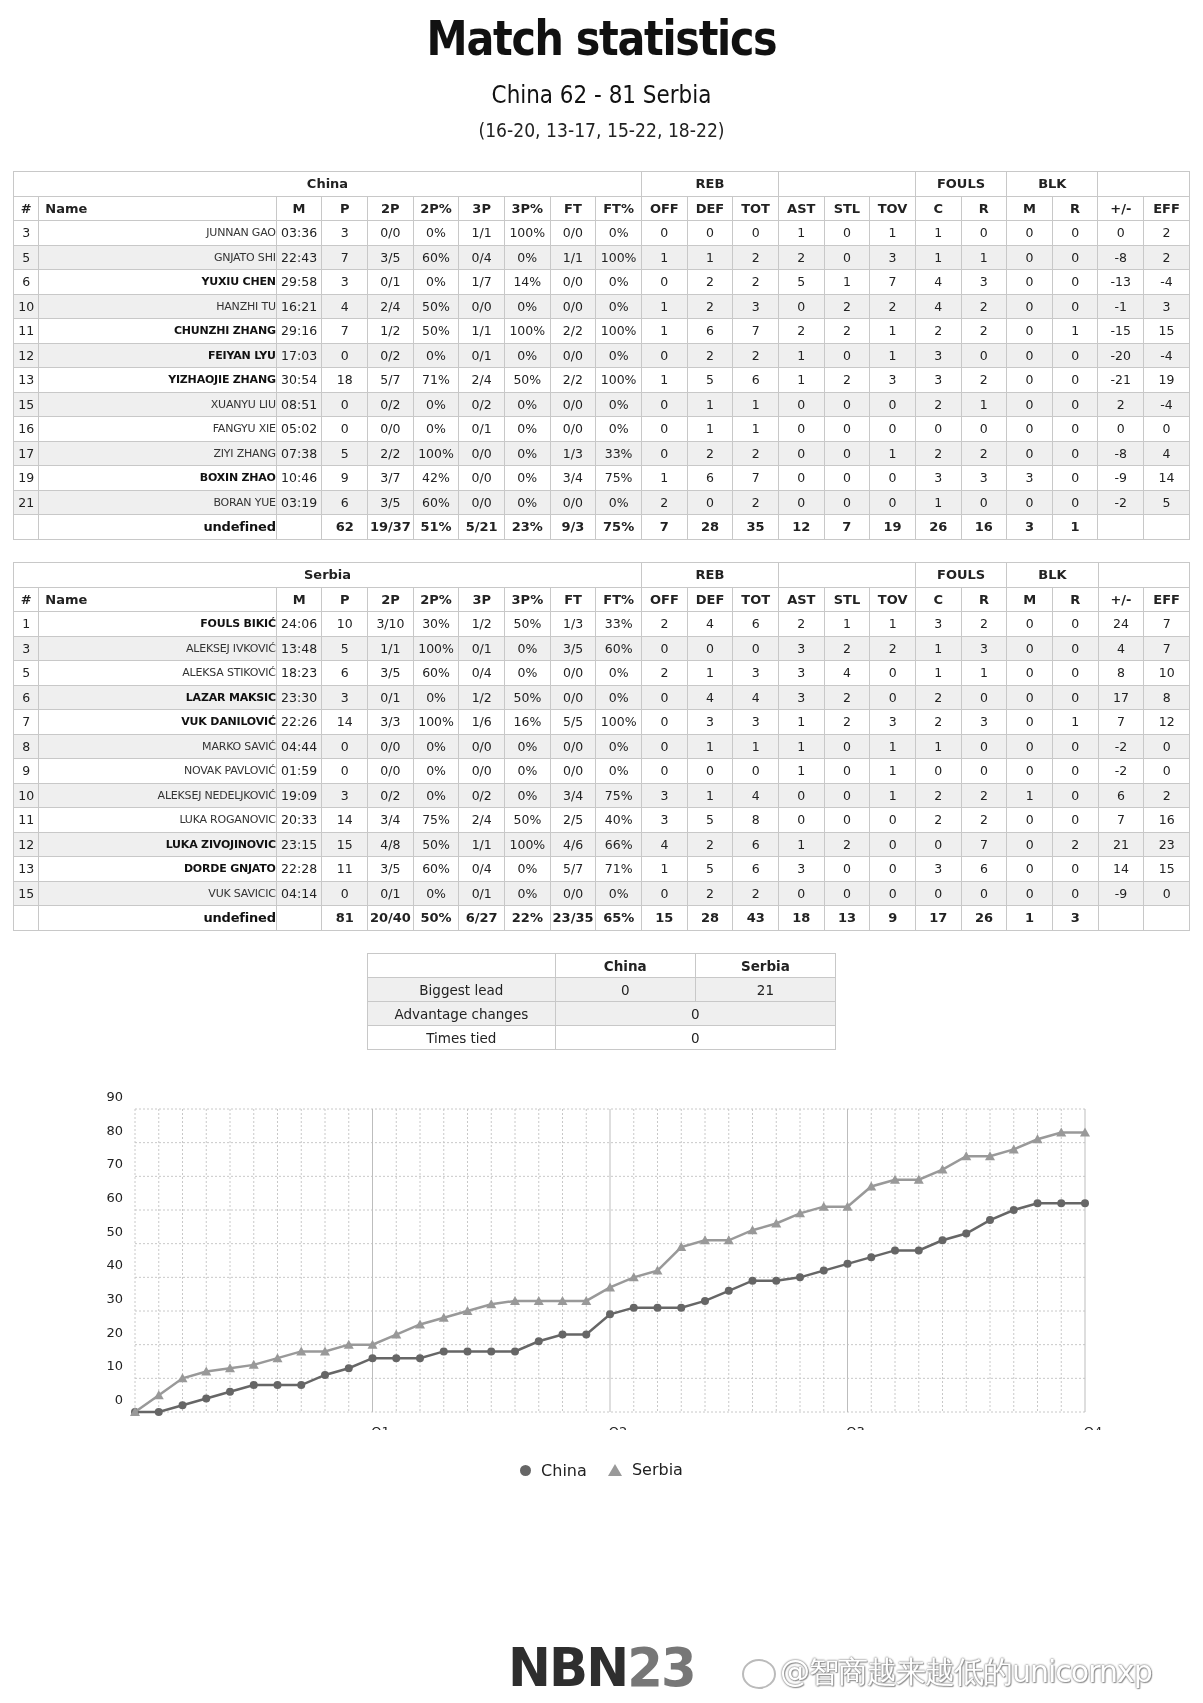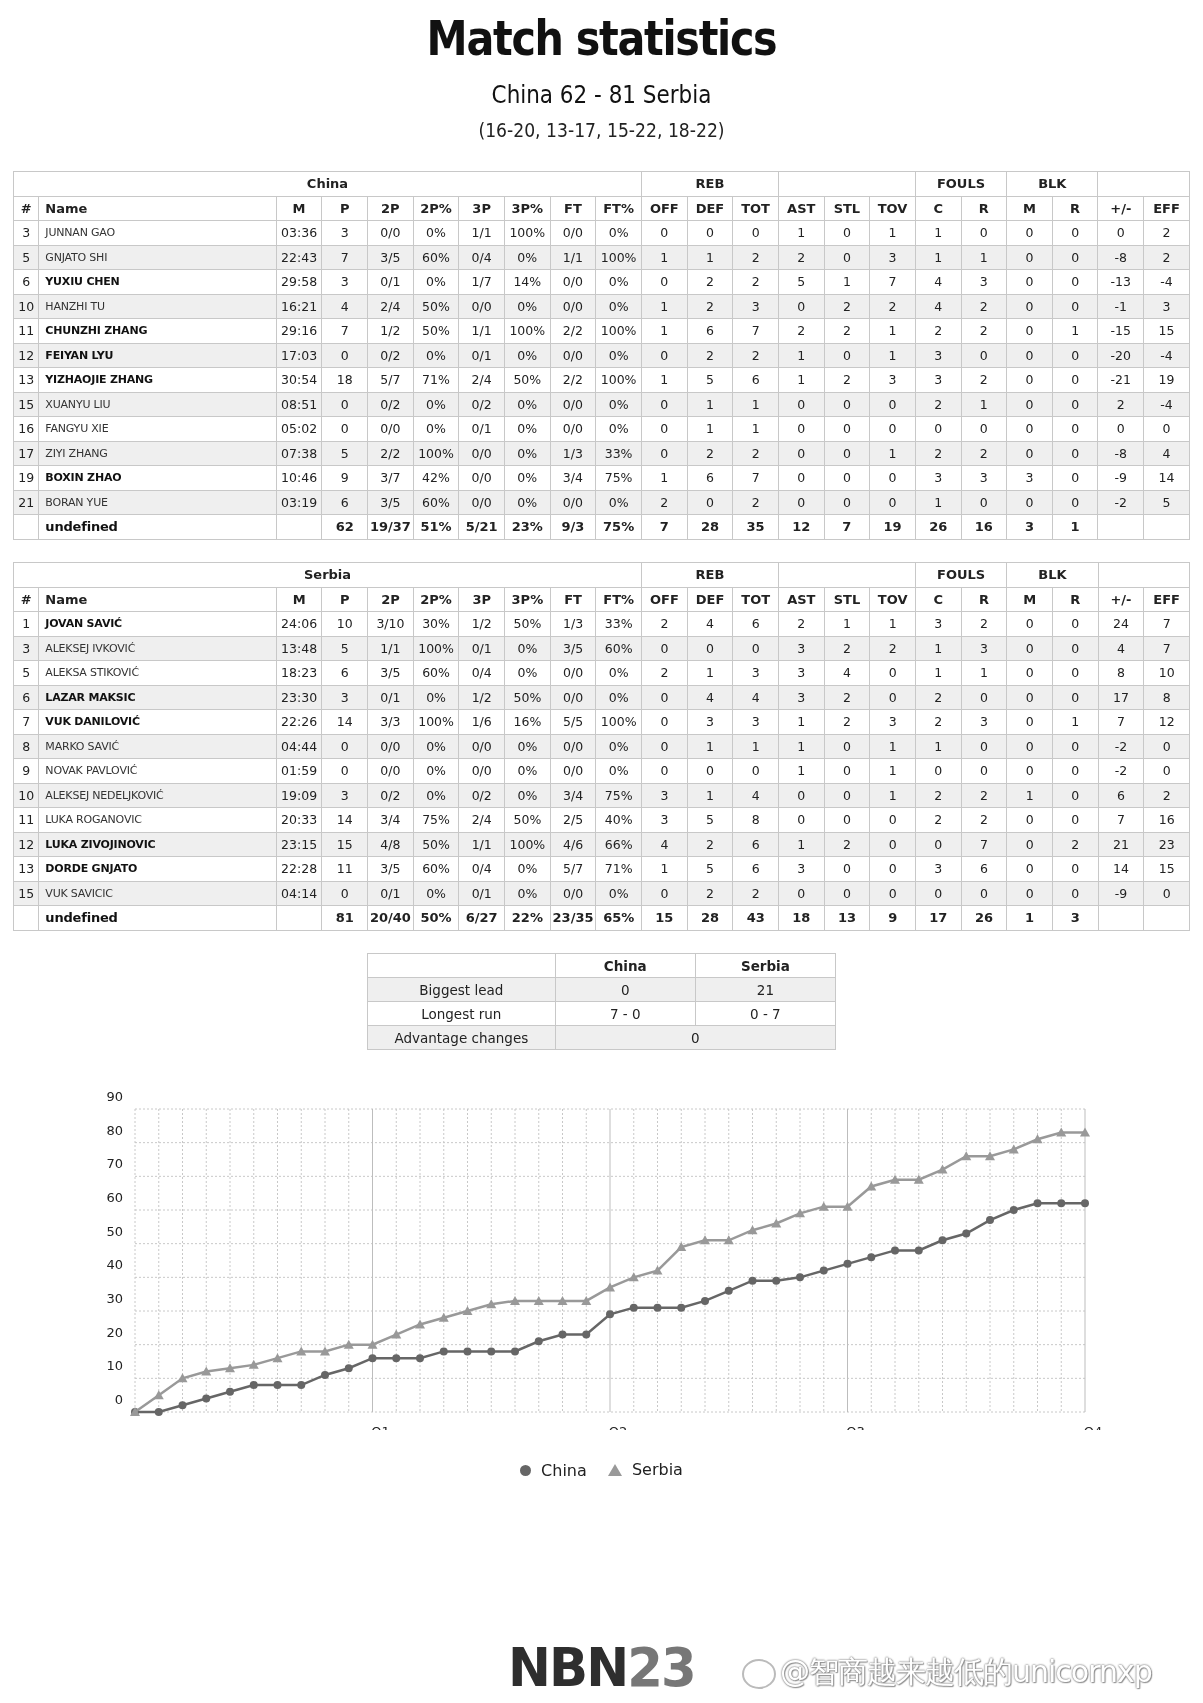--- a/index.html
+++ b/index.html
@@ -11,7 +11,7 @@
   table.stats td, table.stats th { border:1px solid #c8c8c8; height:23.5px; padding:0; text-align:center; white-space:nowrap; overflow:hidden; }
   table.stats th { font-weight:bold; font-size:13px; color:#222; }
   table.stats td.num { text-align:center; }
-  table.stats td.name { text-align:left; padding-left:6px; font-size:11px; letter-spacing:-0.2px; color:#333; }
+  table.stats td.name { text-align:right; padding-left:6px; font-size:11px; letter-spacing:-0.2px; color:#333; }
   table.stats td.name.starter { font-weight:bold; color:#111; }
   table.stats th.name { text-align:left; padding-left:6px; }
   table.stats tr.alt td { background:#efefef; }

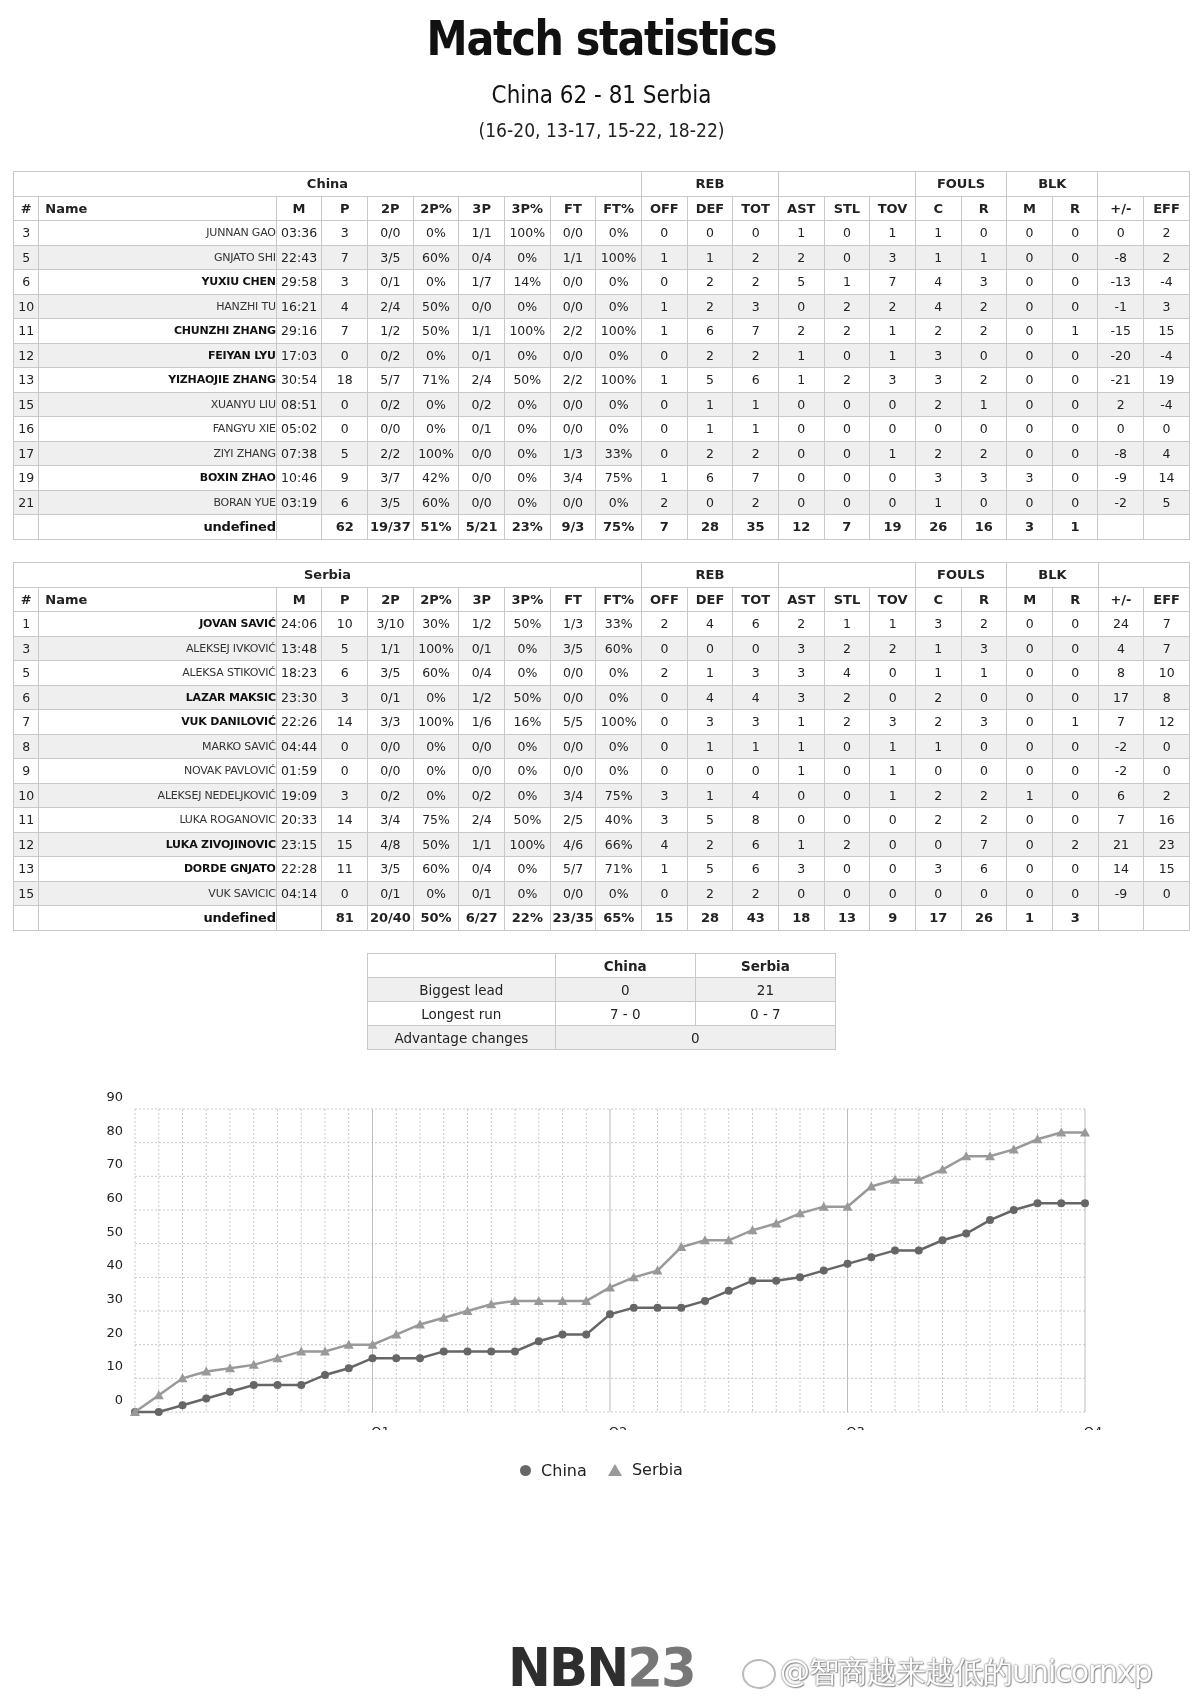--- a/index.html
+++ b/index.html
@@ -474,7 +474,7 @@
       </tr>
       <tr class="">
       <td>1</td>
-      <td class="name starter">JOVAN SAVIĆ</td>
+      <td class="name starter">FOULS BIKIĆ</td>
         <td class="num">24:06</td>
         <td class="num">10</td>
         <td class="num">3/10</td>

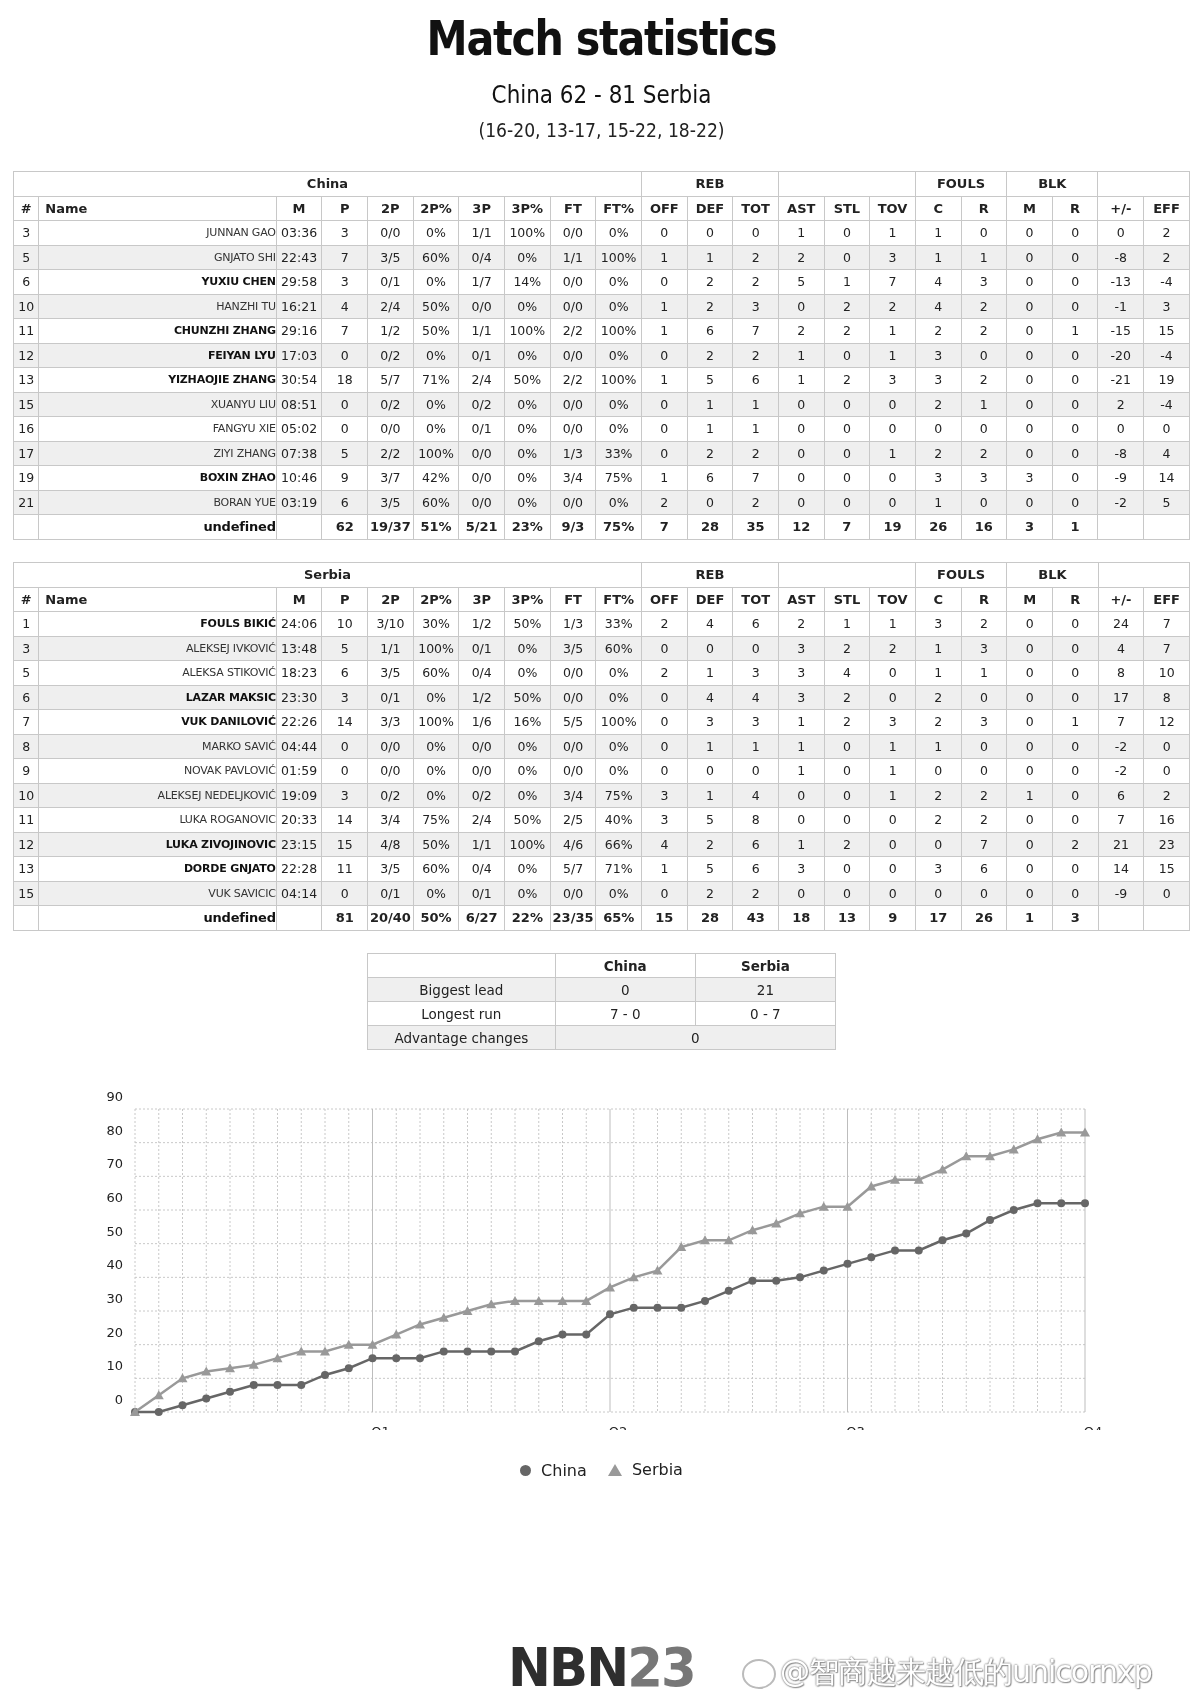--- a/index.html
+++ b/index.html
@@ -803,11 +803,6 @@
     <td>Biggest lead</td>
     <td>0</td>
     <td>21</td>
-  </tr>
-  <tr>
-    <td>Longest run</td>
-    <td>7 - 0</td>
-    <td>0 - 7</td>
   </tr>
   <tr class="alt">
     <td>Advantage changes</td>

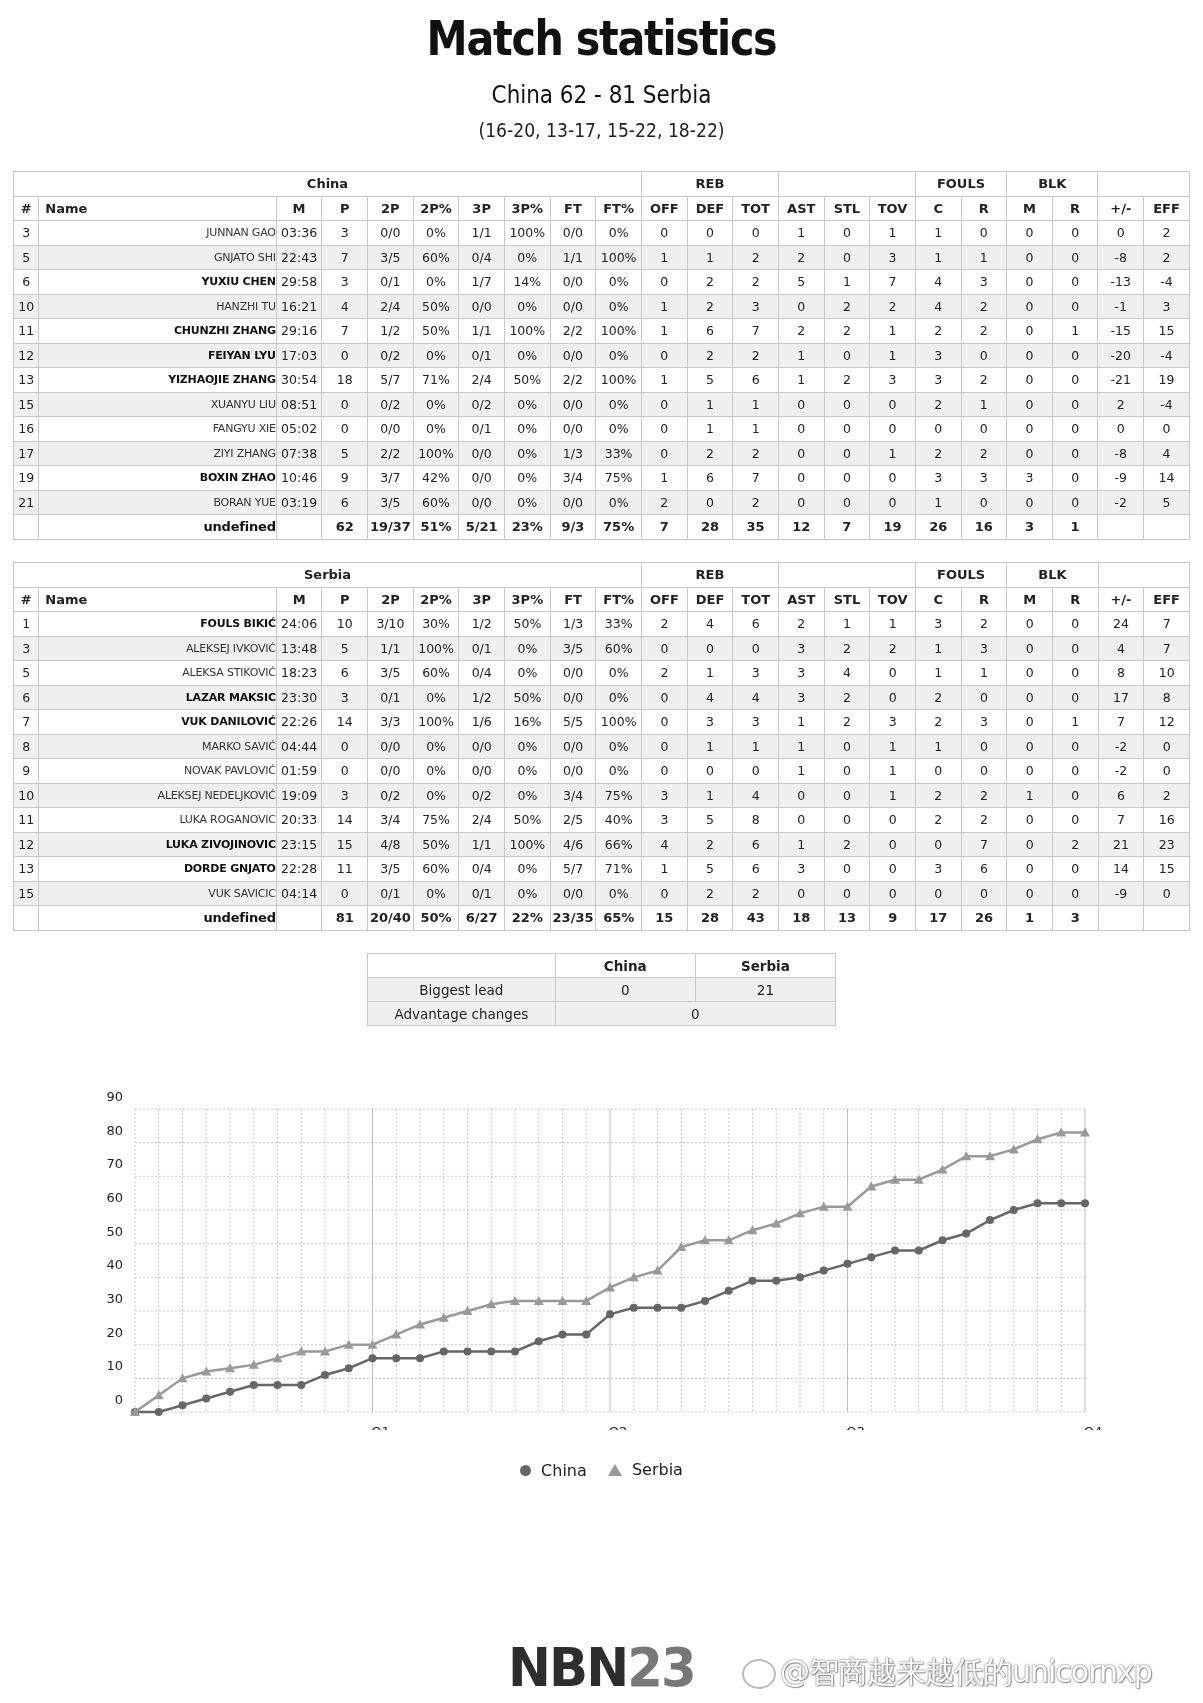--- a/index.html
+++ b/index.html
@@ -806,6 +806,10 @@
   </tr>
   <tr class="alt">
     <td>Advantage changes</td>
+    <td colspan="2">0</td>
+  </tr>
+  <tr>
+    <td>Times tied</td>
     <td colspan="2">0</td>
   </tr>
 </tbody>

